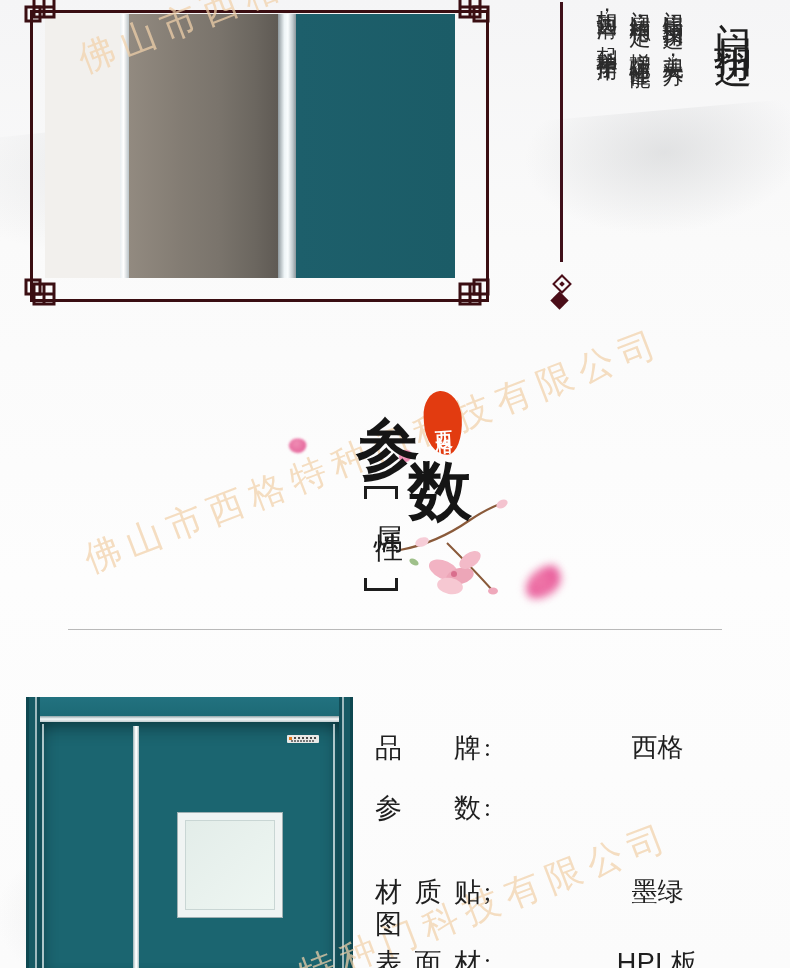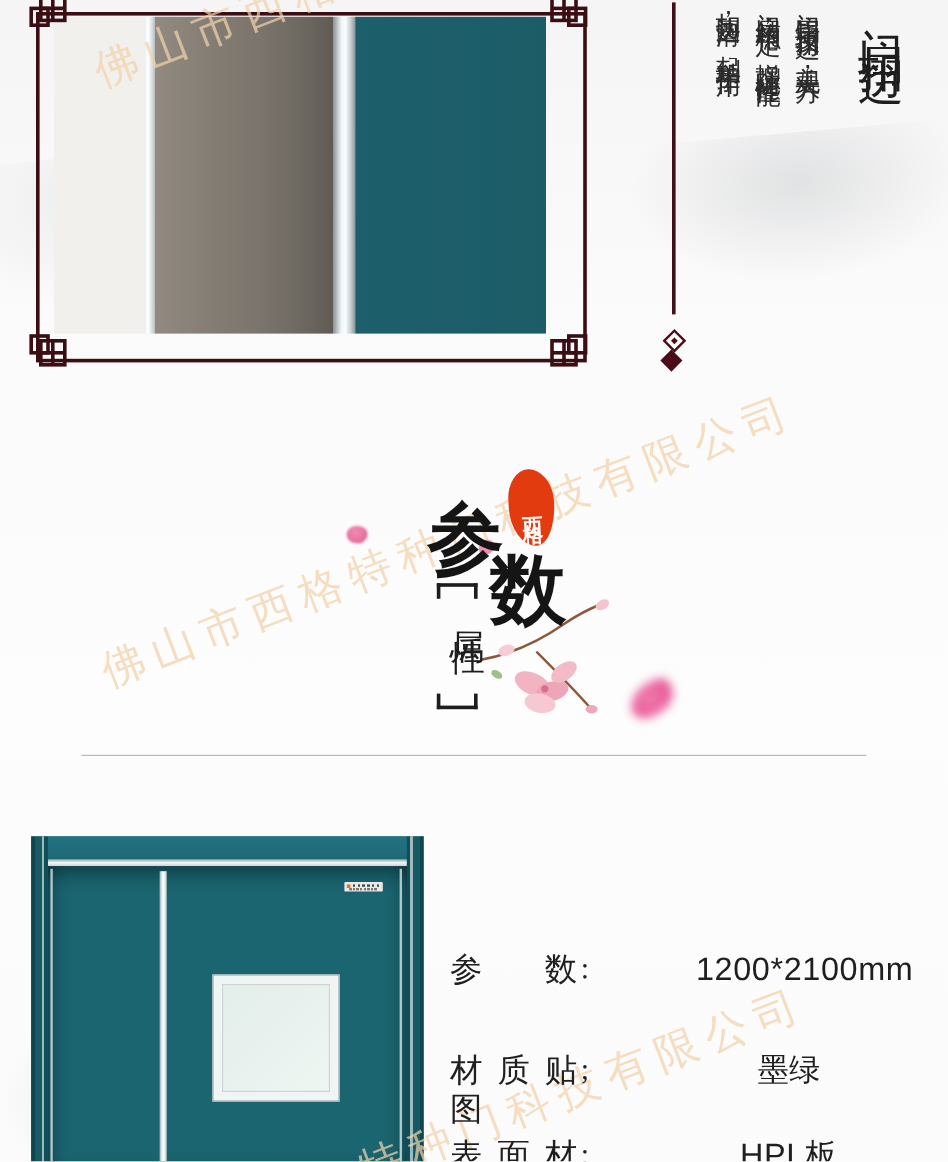--- a/index.html
+++ b/index.html
@@ -213,6 +213,10 @@
   </div>
 
   <div class="abs spec-table">
+    <div class="spec-row row0">
+      <span class="spec-label">品牌</span><span class="spec-sep">:</span>
+      <span class="spec-value">西格</span>
+    </div>
     <div class="spec-row row1">
       <span class="spec-label">参数</span><span class="spec-sep">:</span>
       <span class="spec-value num">1200*2100mm</span>

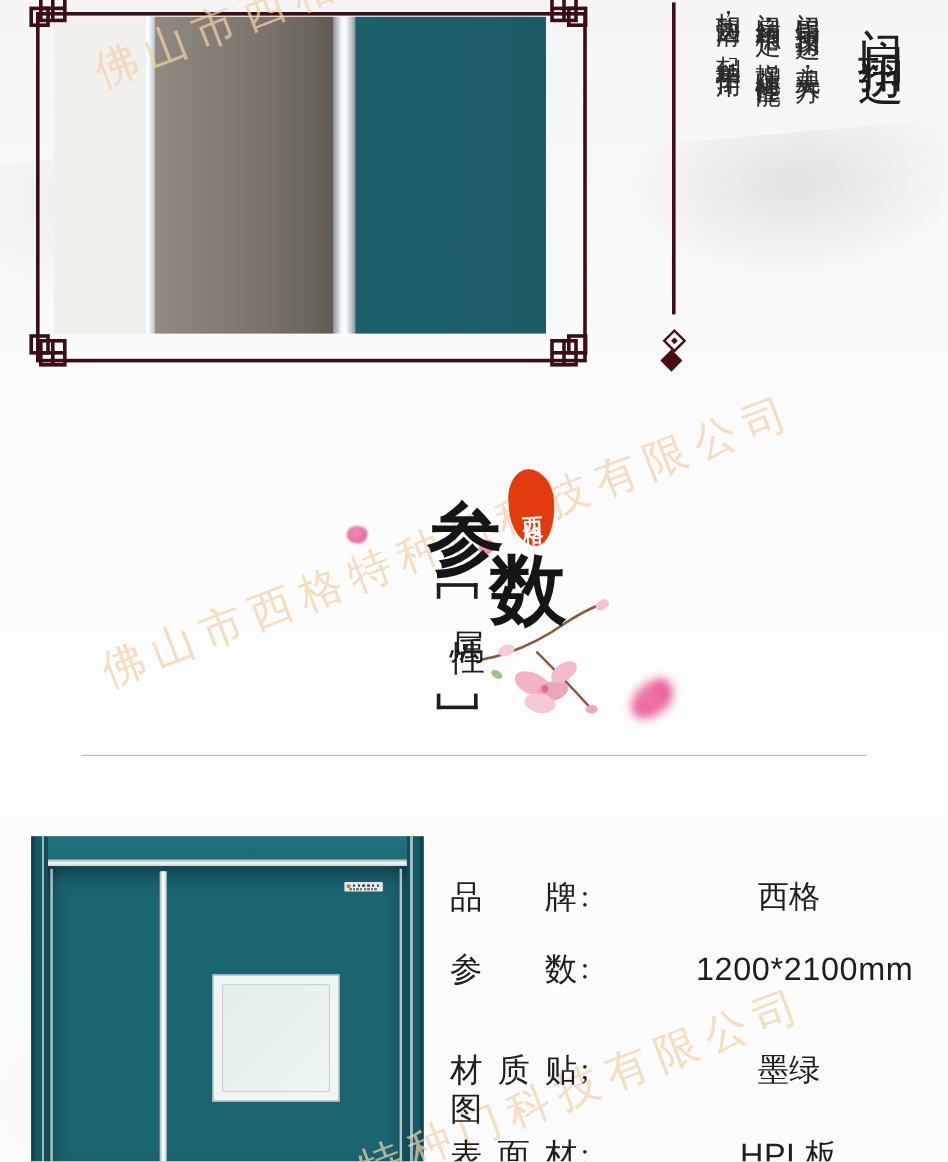--- a/index.html
+++ b/index.html
@@ -219,7 +219,6 @@
     </div>
     <div class="spec-row row1">
       <span class="spec-label">参数</span><span class="spec-sep">:</span>
-      <span class="spec-value num">1200*2100mm</span>
     </div>
     <div class="spec-row row2">
       <span class="spec-label">材质贴图</span><span class="spec-sep">;</span>

